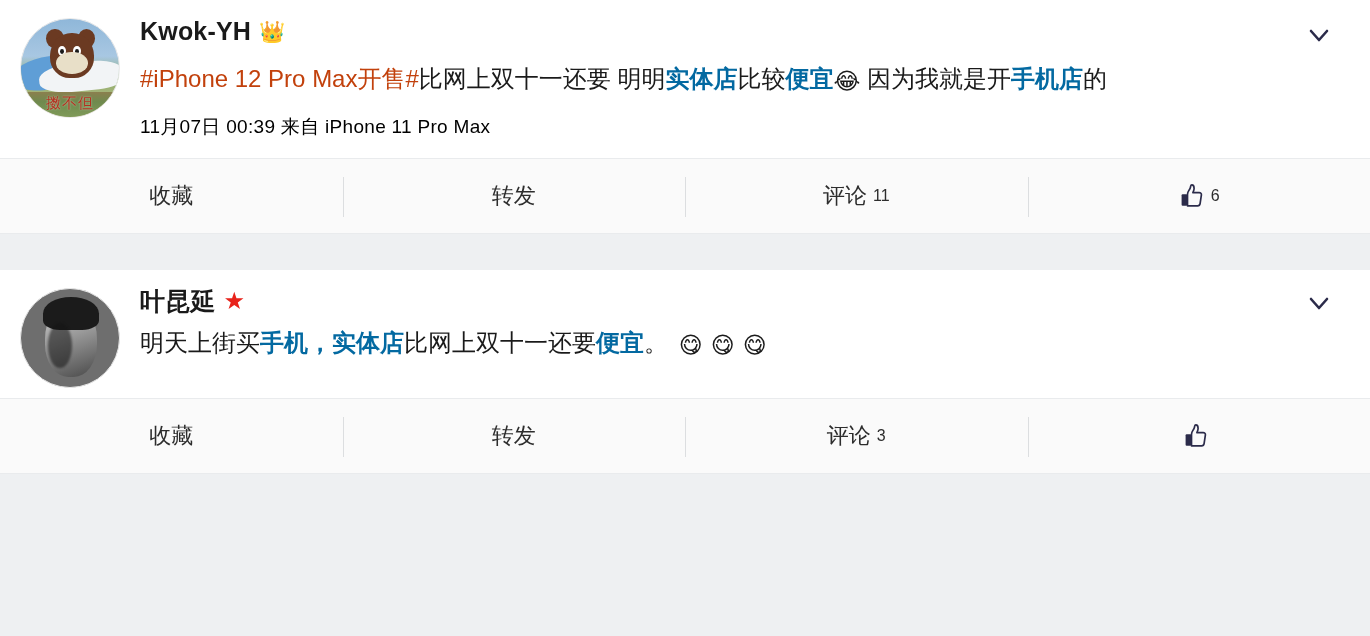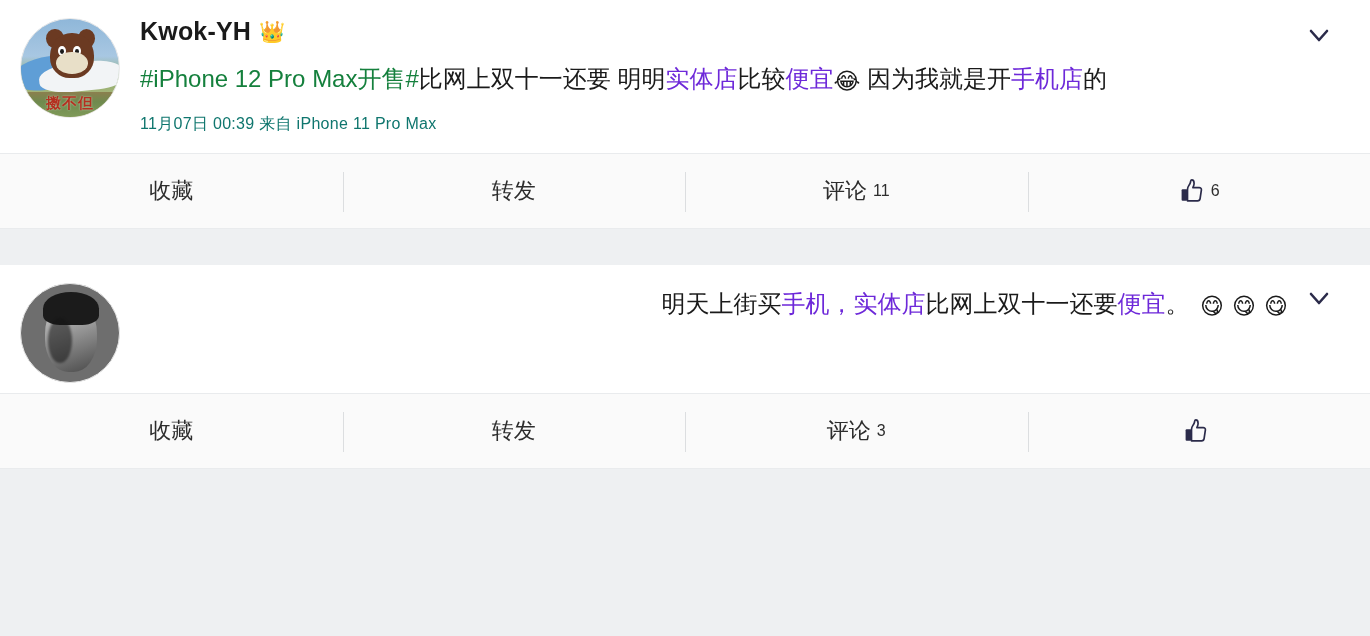--- a/index.html
+++ b/index.html
@@ -41,7 +41,7 @@
   .ph-hair { position:absolute; left:22%; top:8%; width:58%; height:34%; background:#1b1b1b; border-radius:50% 50% 30% 30%; }
   .ph-shadow { position:absolute; left:28%; top:34%; width:24%; height:46%; background:rgba(20,20,20,.55); border-radius:50%; filter:blur(1px); }
 
-  .content-col { flex: 1 1 auto; padding-right: 78px; }
+  .content-col { flex: 1 1 auto; }
 
   .name-row { display: flex; align-items: center; gap: 8px; height: 34px; }
   .username { font-size: 25px; font-weight: 700; color: #1a1a1a; letter-spacing: .2px; }

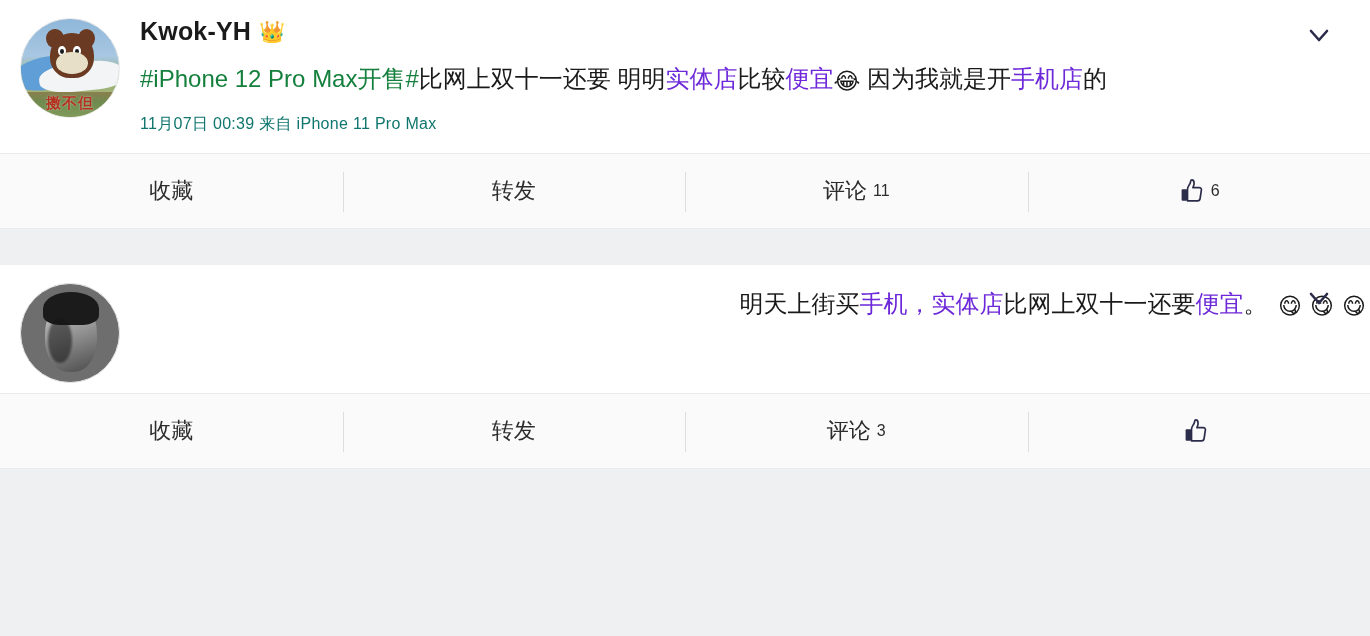--- a/index.html
+++ b/index.html
@@ -53,7 +53,7 @@
     margin-top: 12px; word-break: break-word;
   }
   .post-text.compact { margin-top: 6px; text-align: right; }
-  .hashtag { color: #15803d; }
+  .hashtag { color: #c2410c; }
   .hl { color: #6d28d9; }
   .emoji { font-size: 23px; vertical-align: -2px; }
   .emoji-row .emoji { margin: 0 4px; }

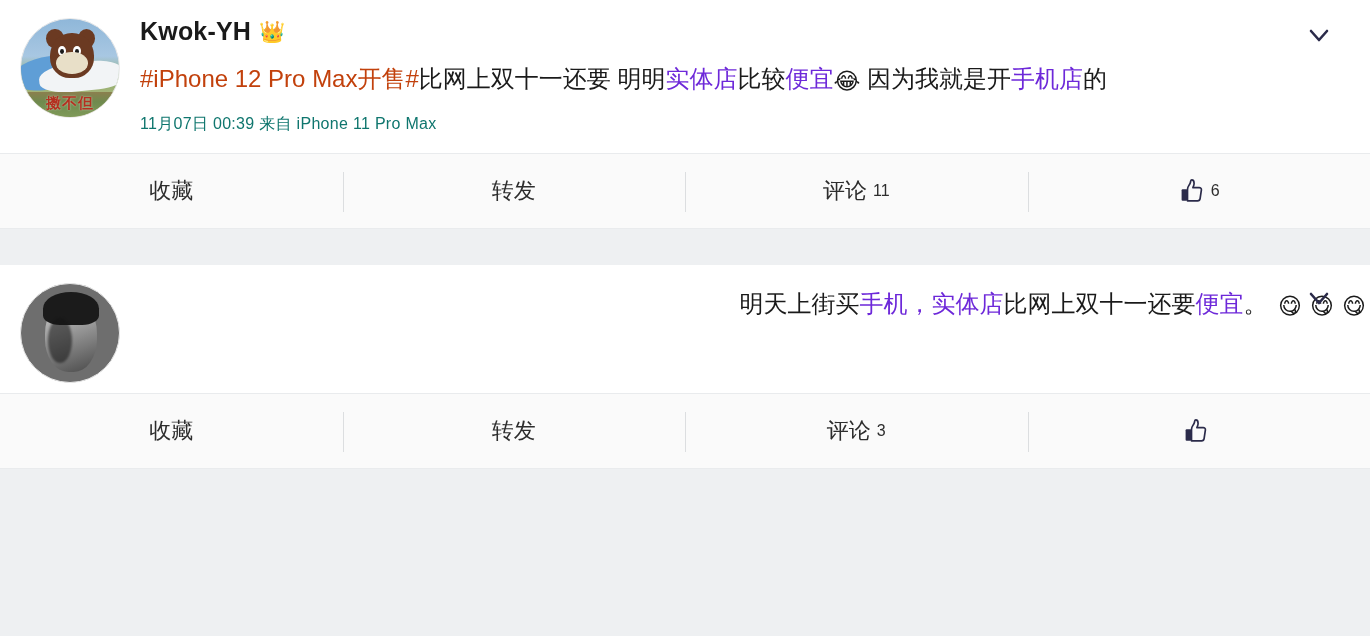--- a/index.html
+++ b/index.html
@@ -54,7 +54,7 @@
   }
   .post-text.compact { margin-top: 6px; text-align: right; }
   .hashtag { color: #c2410c; }
-  .hl { color: #6d28d9; }
+  .hl { color: #0369a1; font-weight: bold; }
   .emoji { font-size: 23px; vertical-align: -2px; }
   .emoji-row .emoji { margin: 0 4px; }
 

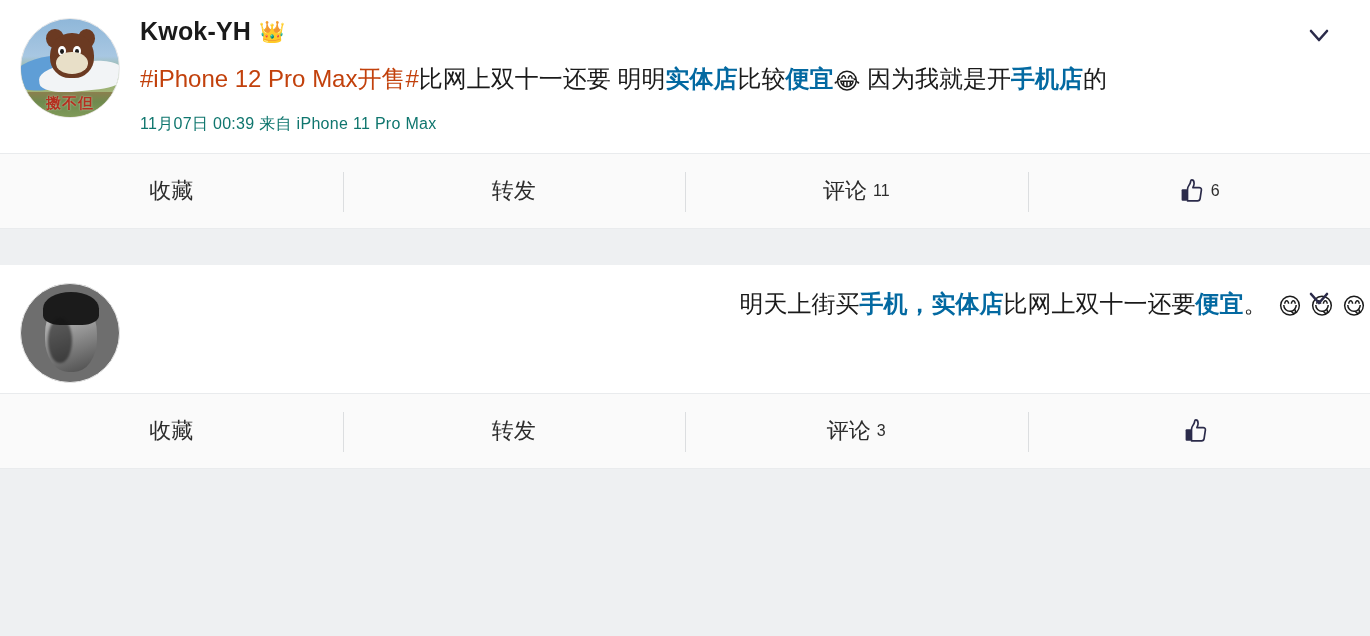--- a/index.html
+++ b/index.html
@@ -34,7 +34,7 @@
   .av-eye { position:absolute; width:8%; height:10%; background:#ffffff; border-radius:50%; top:28%; }
   .av-eye.l { left:38%; } .av-eye.r { left:53%; }
   .av-eye::after { content:''; position:absolute; left:25%; top:25%; width:50%; height:50%; background:#1a1a1a; border-radius:50%; }
-  .av-caption { position:absolute; left:0; bottom:4%; width:100%; text-align:center; font-size:15px; font-weight:700; color:#b4301f; letter-spacing:1px; text-shadow:0 0 2px rgba(255,255,255,.6); }
+  .av-caption { position:absolute; left:0; bottom:4%; width:100%; text-align:center; font-size:15px; font-weight:400; color:#b4301f; letter-spacing:1px; text-shadow:0 0 2px rgba(255,255,255,.6); }
 
   .avatar.photo { background:#6e6e6e; }
   .ph-face { position:absolute; left:24%; top:14%; width:54%; height:76%; background:linear-gradient(160deg,#d8d8d8 0%,#9a9a9a 45%,#4a4a4a 100%); border-radius:48% 48% 44% 44%; }

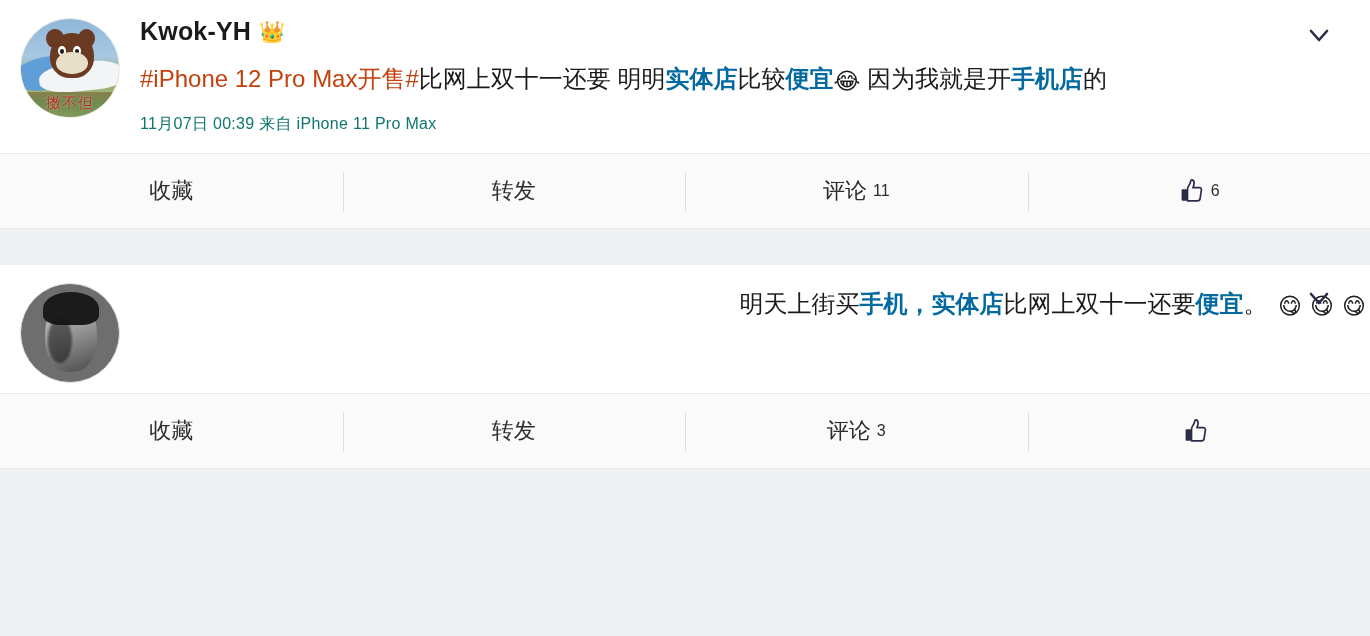--- a/index.html
+++ b/index.html
@@ -58,7 +58,7 @@
   .emoji { font-size: 23px; vertical-align: -2px; }
   .emoji-row .emoji { margin: 0 4px; }
 
-  .meta { font-size: 16px; color: #0f766e; margin-top: 14px; letter-spacing: .3px; }
+  .meta { font-size: 19px; color: #000000; margin-top: 14px; letter-spacing: .3px; }
   .meta.tight { margin-top: 8px; }
 
   .chevron {

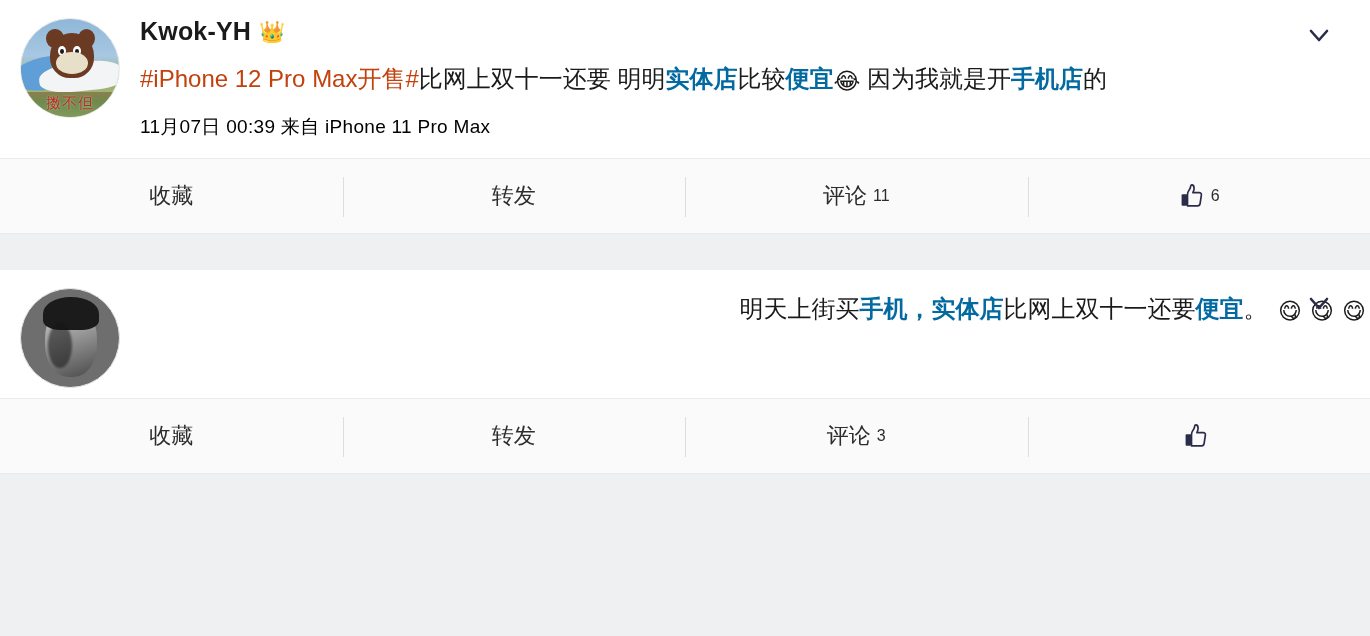--- a/index.html
+++ b/index.html
@@ -177,6 +177,10 @@
       </div>
 
       <div class="content-col">
+        <div class="name-row">
+          <span class="username">叶昆延</span>
+          <span class="badge-star">★</span>
+        </div>
 
         <div class="post-text compact emoji-row">
           <span>明天上街买</span><span class="hl">手机</span><span class="hl">，</span><span class="hl">实体店</span><span>比网上双十一还要</span><span class="hl">便宜</span><span>。 </span><span class="emoji">😋</span><span class="emoji">😋</span><span class="emoji">😋</span>

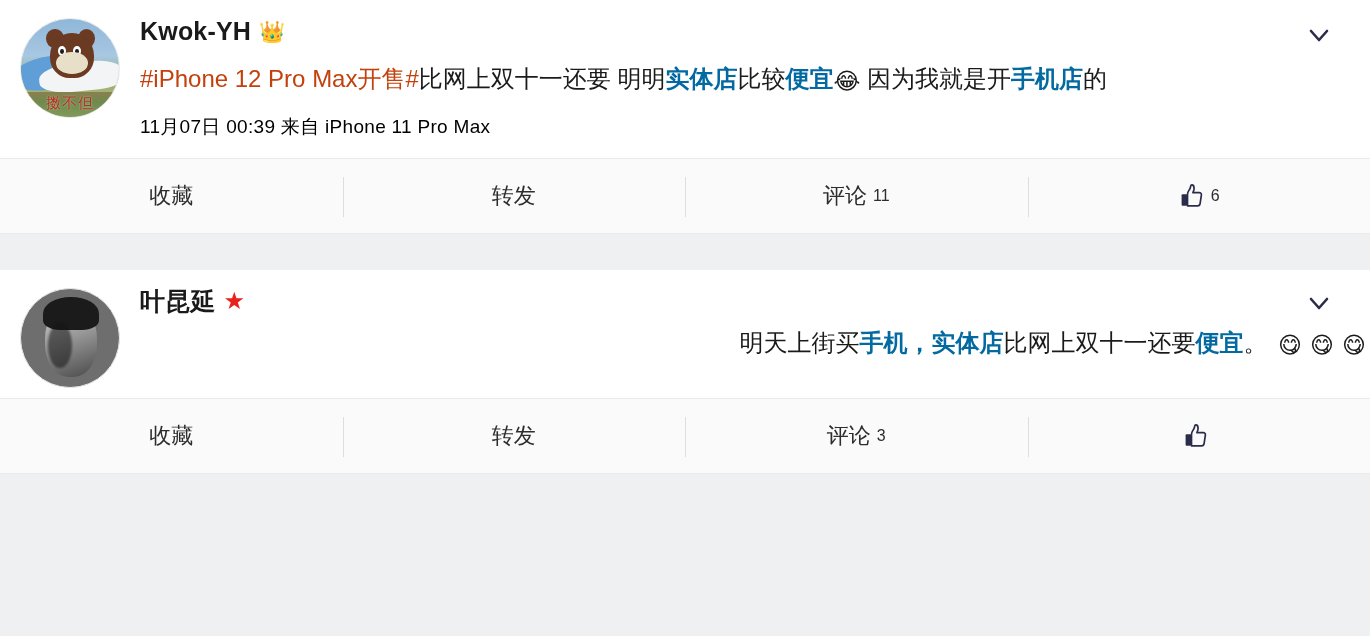--- a/index.html
+++ b/index.html
@@ -52,7 +52,7 @@
     font-size: 24px; line-height: 1.62; color: #1a1a1a;
     margin-top: 12px; word-break: break-word;
   }
-  .post-text.compact { margin-top: 6px; text-align: right; }
+  .post-text.compact { margin-top: 6px; }
   .hashtag { color: #c2410c; }
   .hl { color: #0369a1; font-weight: bold; }
   .emoji { font-size: 23px; vertical-align: -2px; }

